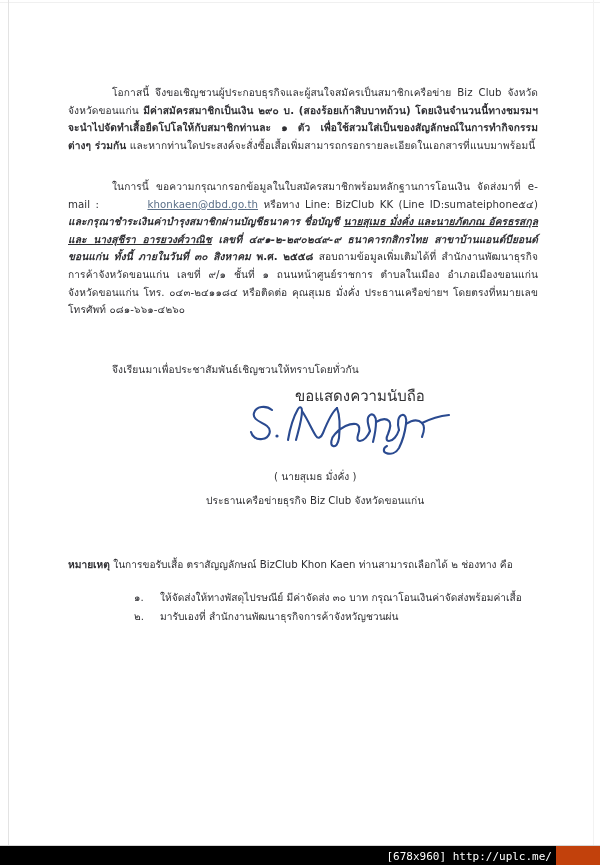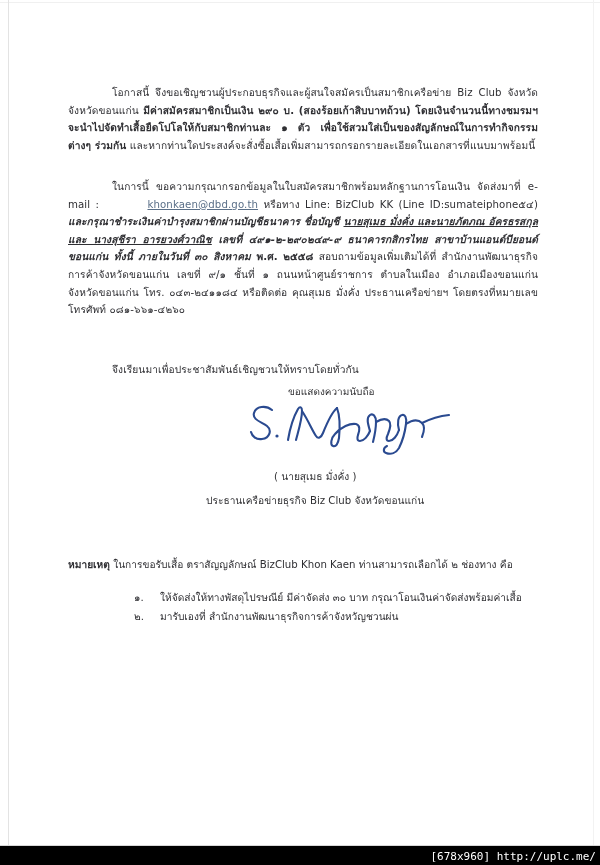--- a/index.html
+++ b/index.html
@@ -108,9 +108,9 @@
   }
   .closing-line {
     position: absolute;
-    left: 220px;
-    top: 0;
-    font-size: 10px;
+    left: 227px;
+    top: 0;
+    font-size: 15px;
     color: #303033;
     white-space: nowrap;
   }

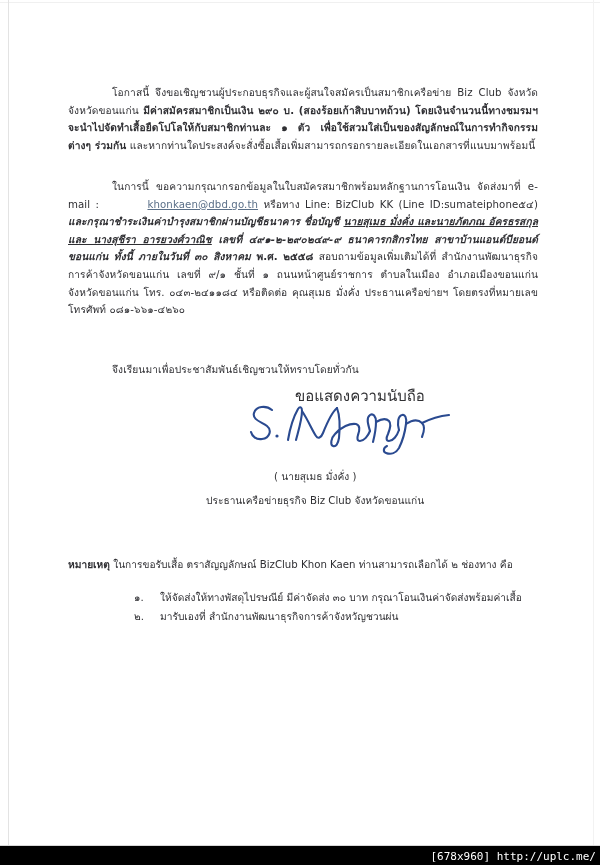--- a/index.html
+++ b/index.html
@@ -177,7 +177,7 @@
     position: absolute;
     left: 0;
     bottom: 0;
-    width: 600px;
+    width: 556px;
     height: 19px;
     background: #000000;
   }

